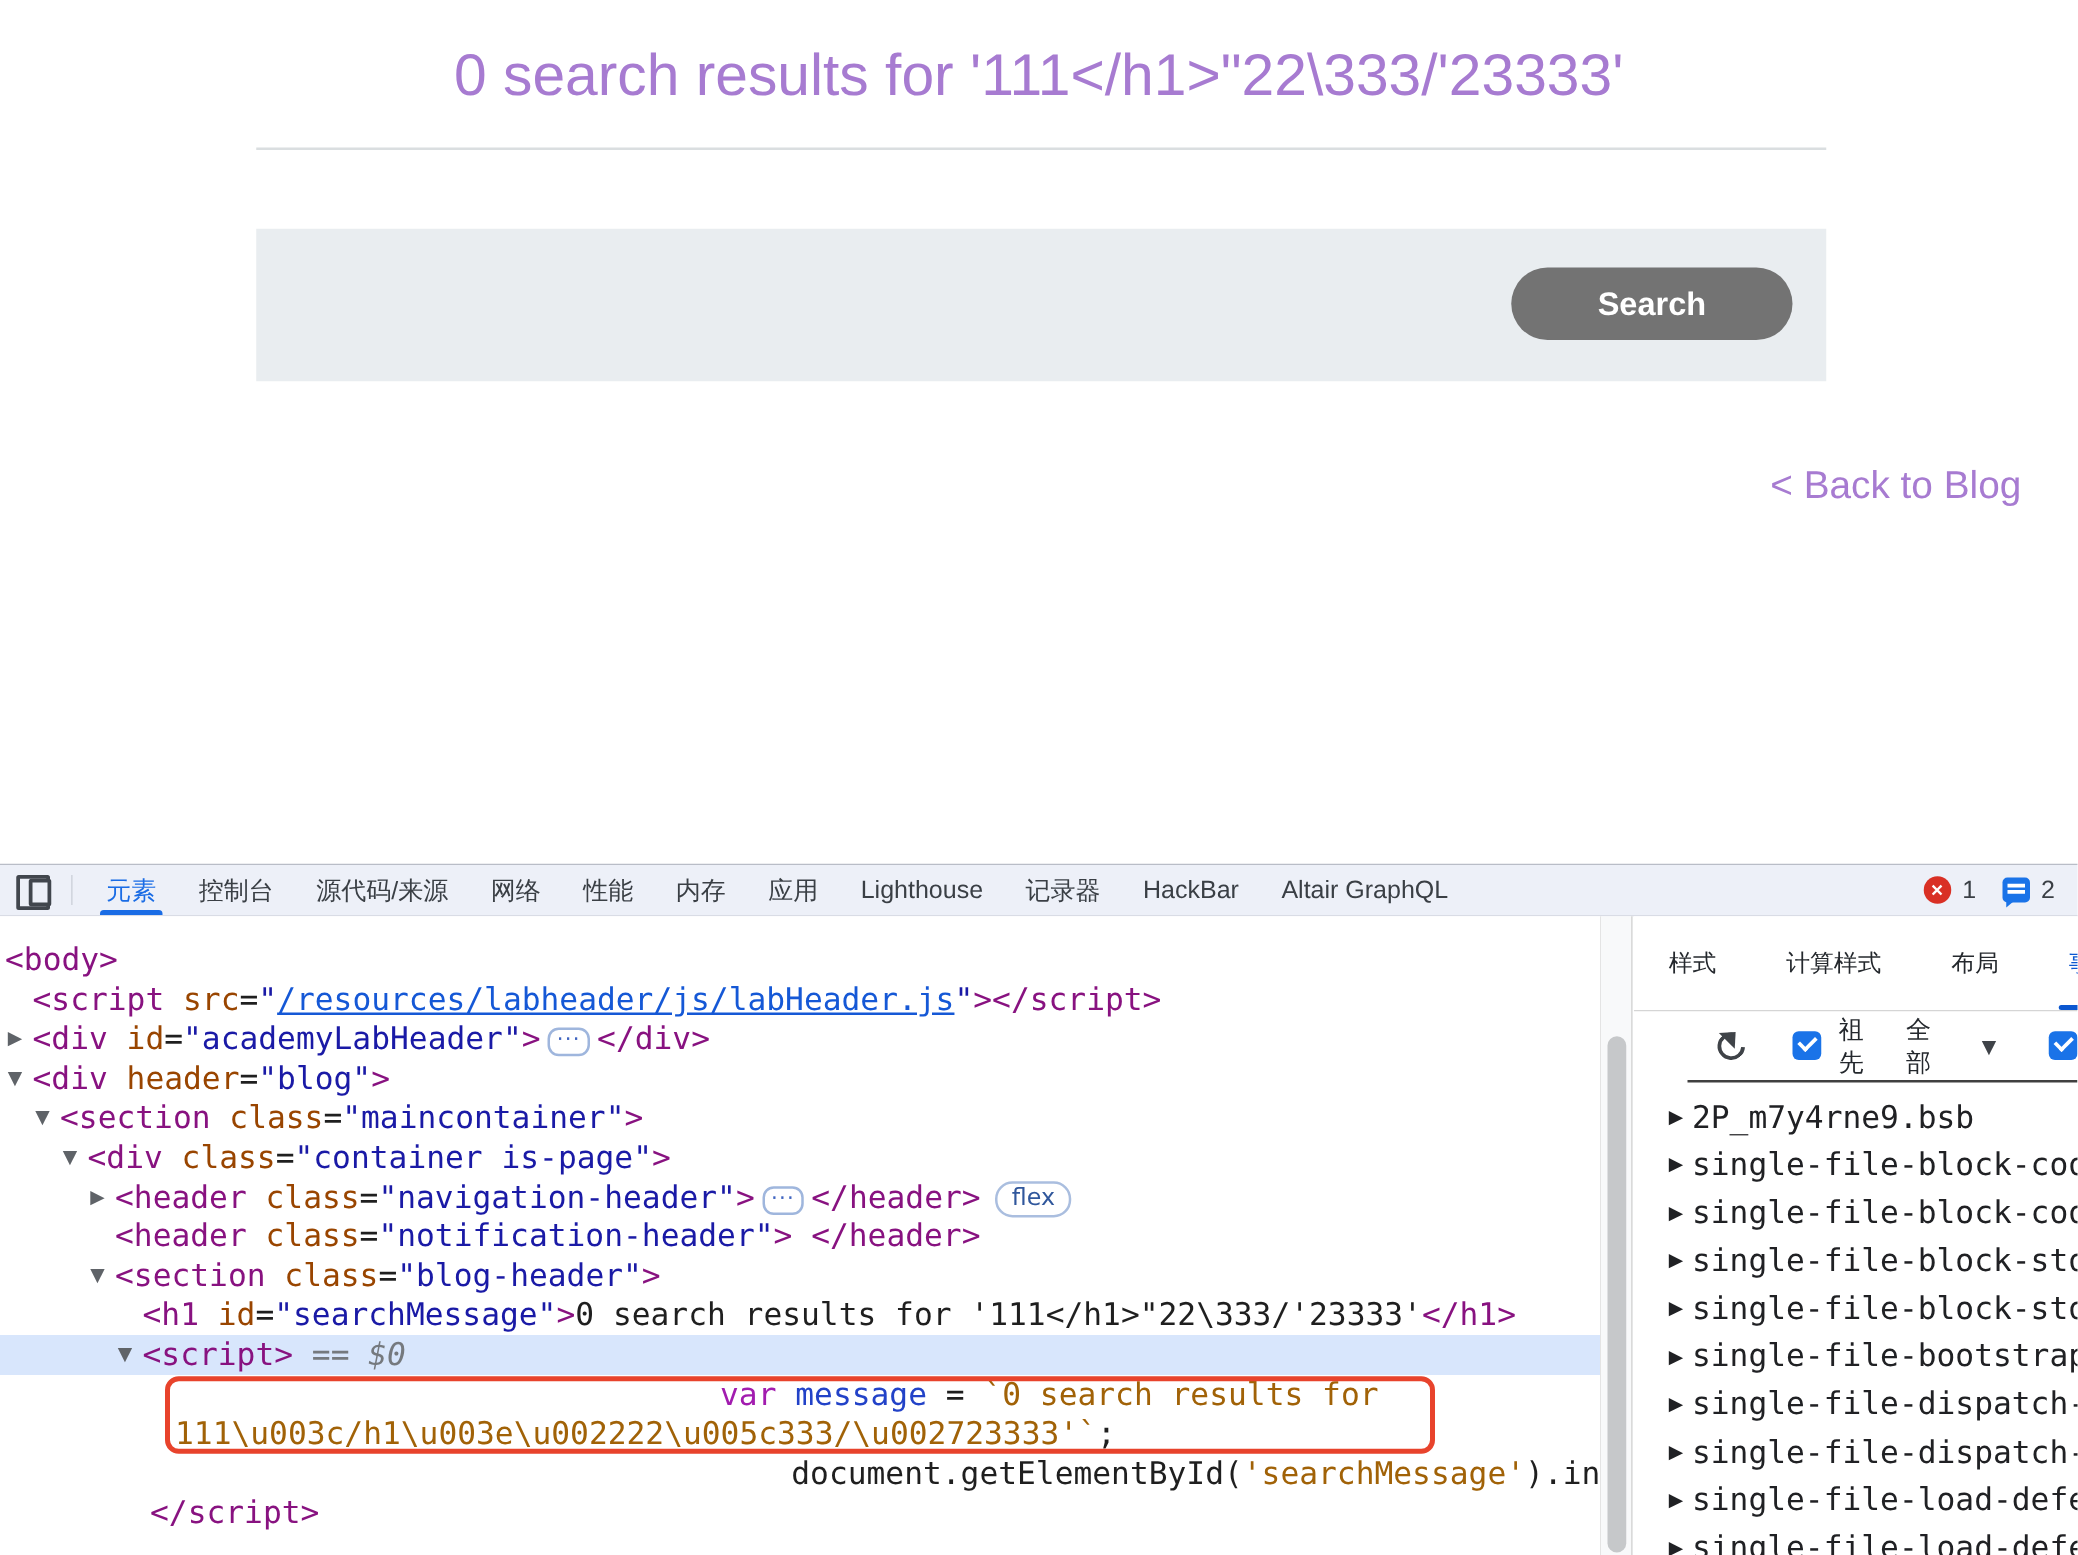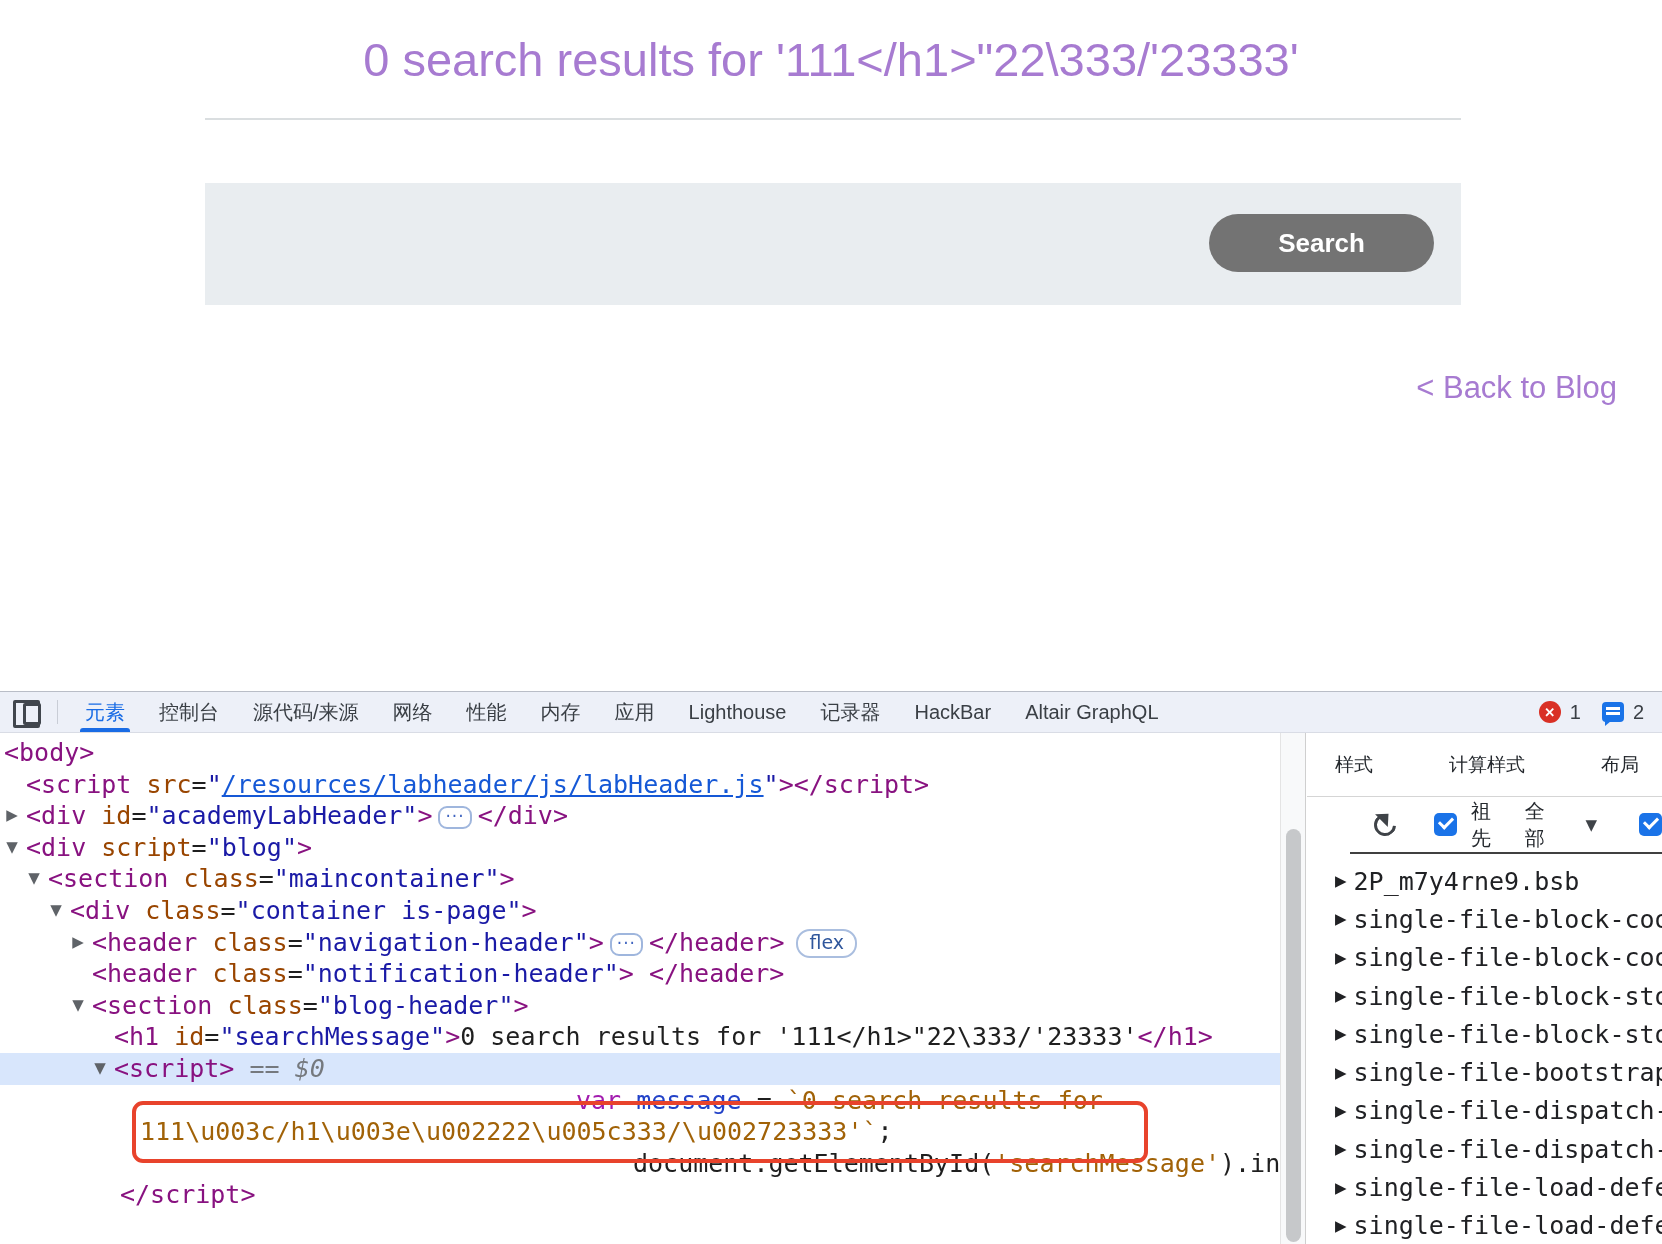--- a/index.html
+++ b/index.html
@@ -52,7 +52,7 @@
 
   
   #dom-tree { position:absolute; left:0; top:0; width:1281px; height:511px; overflow:hidden;
-    padding-top:4px; font-family:"DejaVu Sans Mono", monospace; font-size:25px; background:#fff;
+    padding-top:19px; font-family:"DejaVu Sans Mono", monospace; font-size:25px; background:#fff;
     border-right:1px solid #e4e4e4; }
   .t-row { position:relative; height:31.6px; line-height:31.6px; white-space:pre; }
   .t-row.hl { background:#d8e6fc; }

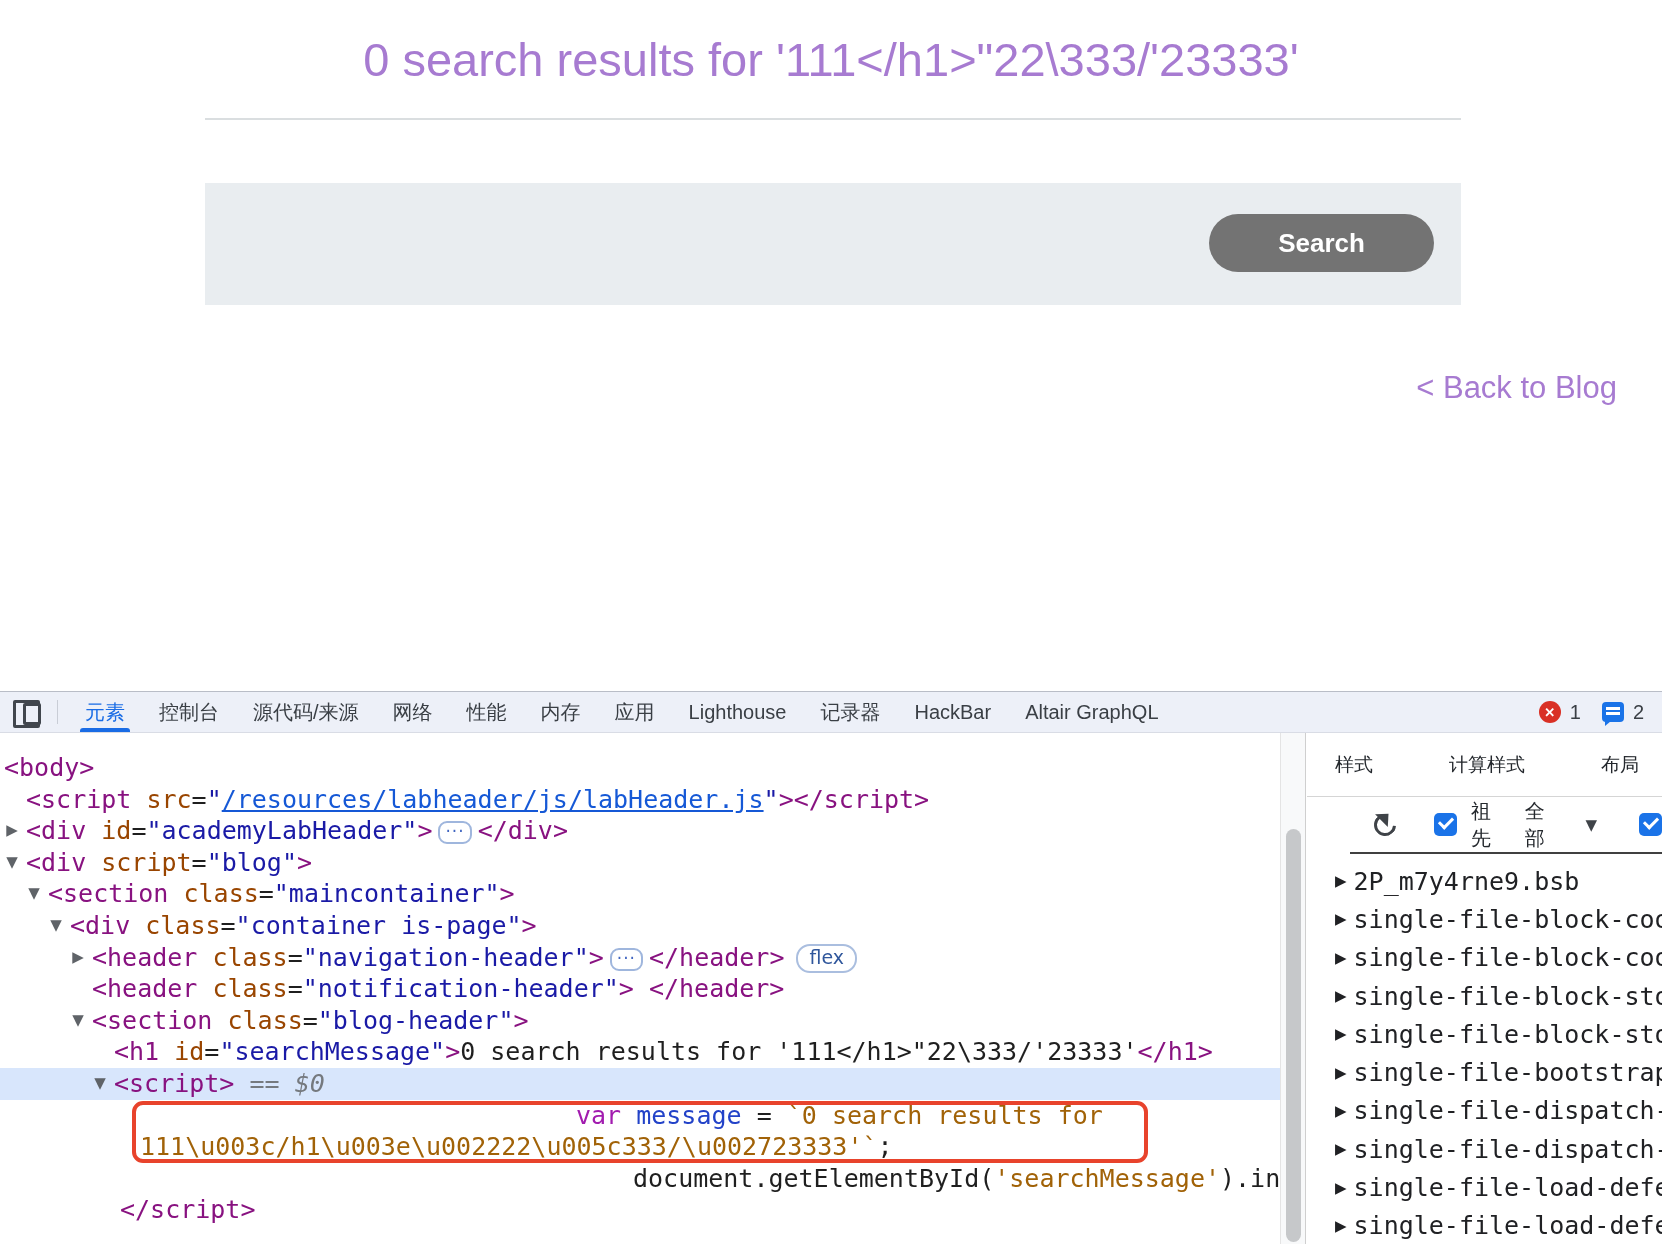--- a/index.html
+++ b/index.html
@@ -86,8 +86,8 @@
 
   
   #dt-sidebar { position:absolute; left:1307px; top:0; width:355px; height:511px; background:#fff; overflow:hidden; }
-  #sb-tabs { height:64px; border-bottom:1px solid #d5d5d5; display:flex; align-items:center;
-    padding-left:28px; gap:76px; font-size:19px; color:#24282d; }
+  #sb-tabs { height:76px; border-bottom:1px solid #d5d5d5; display:flex; align-items:center;
+    padding-left:28px; gap:56px; font-size:19px; color:#24282d; }
   .sb-tab { position:relative; height:100%; display:flex; align-items:center; white-space:nowrap; cursor:pointer; }
   .sb-tab.active { color:#0b57d0; }
   .sb-tab.active::after { content:""; position:absolute; left:-8px; width:140px; bottom:0;

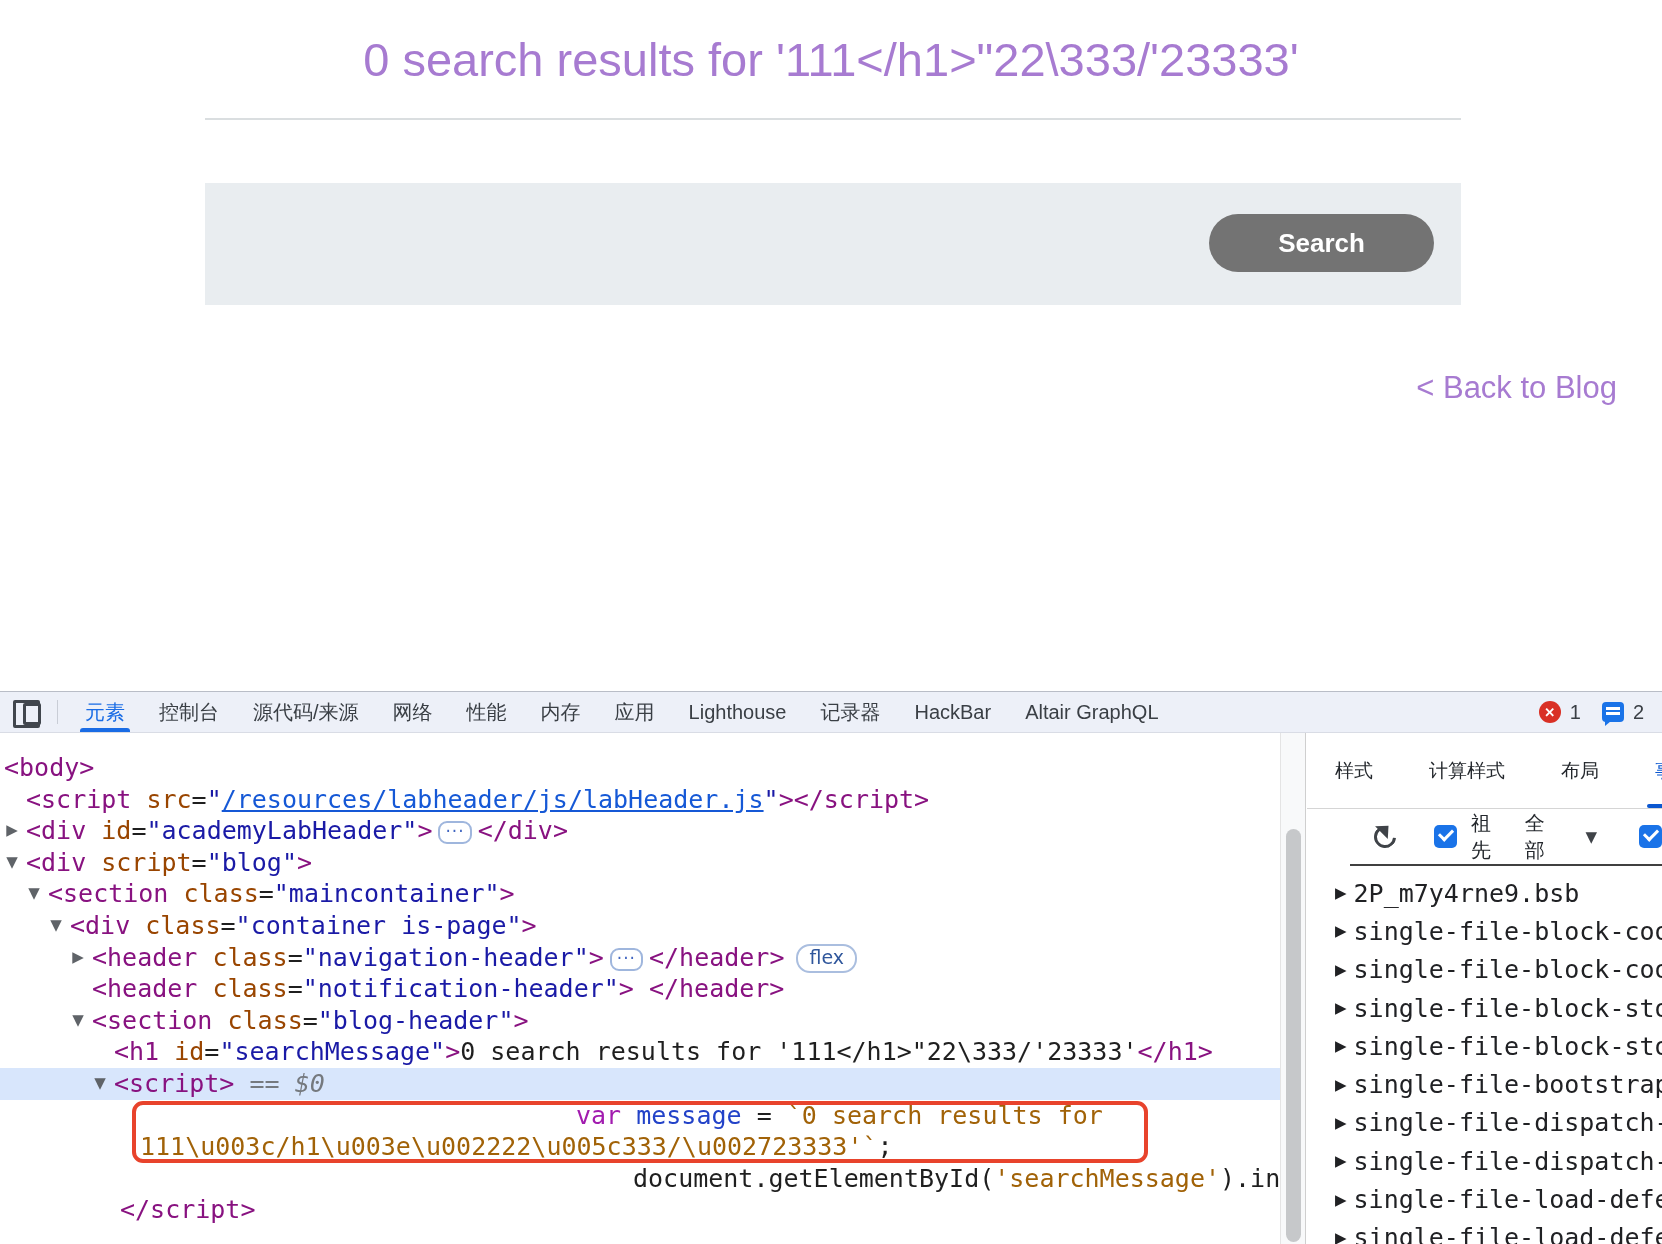--- a/index.html
+++ b/index.html
@@ -156,7 +156,7 @@
         <div class="t-row" style="padding-left: 4px;"><span class="c-tag">&lt;body&gt;</span></div>
         <div class="t-row" style="padding-left: 26px;"><span class="c-tag">&lt;script</span><span class="c-attr"> src</span><span class="c-pun">=</span><span class="c-val">"</span><span class="c-link">/resources/labheader/js/labHeader.js</span><span class="c-val">"</span><span class="c-tag">&gt;&lt;/script&gt;</span></div>
         <div class="t-row" style="padding-left: 26px;"><span class="t-arrow" style="left: 0px;">▶</span><span class="c-tag">&lt;div</span><span class="c-attr"> id</span><span class="c-pun">=</span><span class="c-val">"academyLabHeader"</span><span class="c-tag">&gt;</span><span class="badge-ell">···</span><span class="c-tag">&lt;/div&gt;</span></div>
-        <div class="t-row" style="padding-left: 26px;"><span class="t-arrow" style="left: 0px;">▼</span><span class="c-tag">&lt;div</span><span class="c-attr"> script</span><span class="c-pun">=</span><span class="c-val">"blog"</span><span class="c-tag">&gt;</span></div>
+        <div class="t-row" style="padding-left: 26px;"><span class="t-arrow" style="left: 0px;">▼</span><span class="c-tag">&lt;div</span><span class="c-attr"> header</span><span class="c-pun">=</span><span class="c-val">"blog"</span><span class="c-tag">&gt;</span></div>
         <div class="t-row" style="padding-left: 48px;"><span class="t-arrow" style="left: 22px;">▼</span><span class="c-tag">&lt;section</span><span class="c-attr"> class</span><span class="c-pun">=</span><span class="c-val">"maincontainer"</span><span class="c-tag">&gt;</span></div>
         <div class="t-row" style="padding-left: 70px;"><span class="t-arrow" style="left: 44px;">▼</span><span class="c-tag">&lt;div</span><span class="c-attr"> class</span><span class="c-pun">=</span><span class="c-val">"container is-page"</span><span class="c-tag">&gt;</span></div>
         <div class="t-row" style="padding-left: 92px;"><span class="t-arrow" style="left: 66px;">▶</span><span class="c-tag">&lt;header</span><span class="c-attr"> class</span><span class="c-pun">=</span><span class="c-val">"navigation-header"</span><span class="c-tag">&gt;</span><span class="badge-ell">···</span><span class="c-tag">&lt;/header&gt;</span><span class="badge-flex">flex</span></div>

